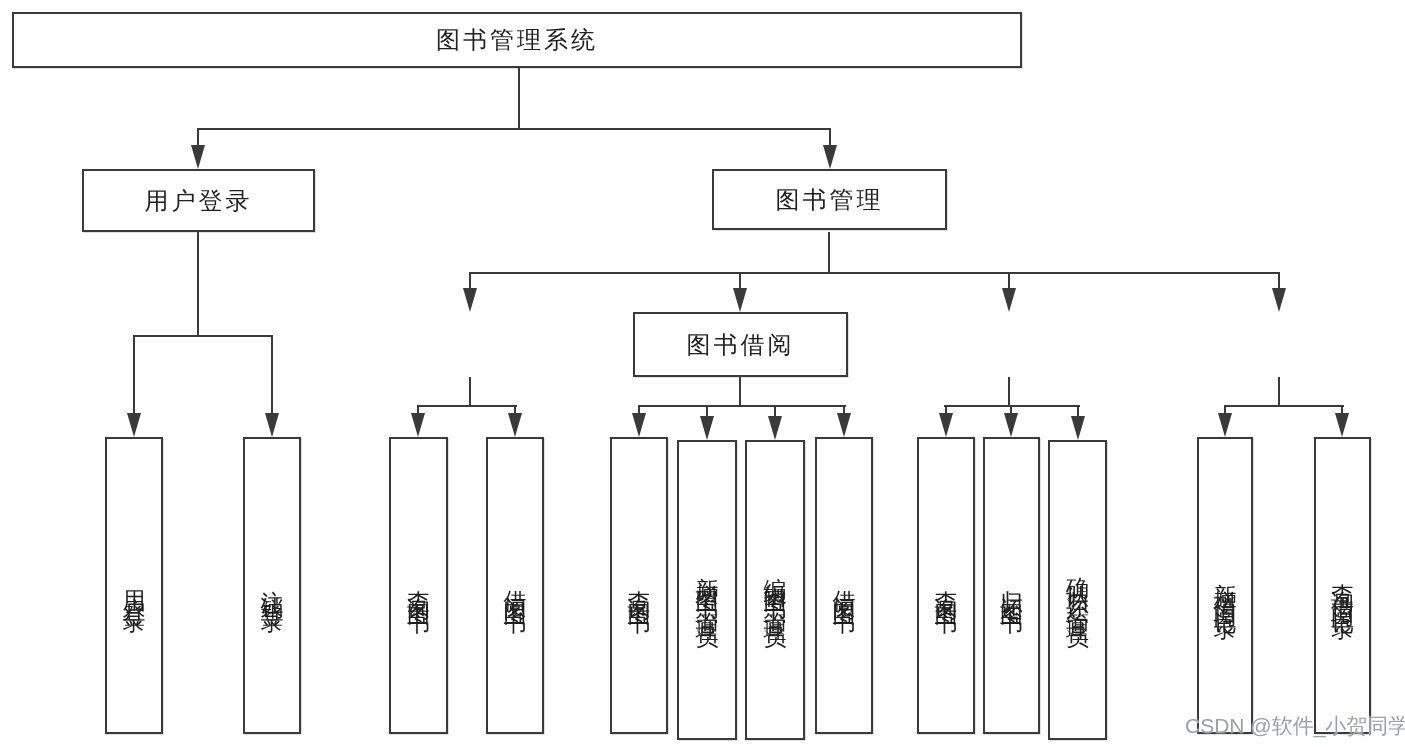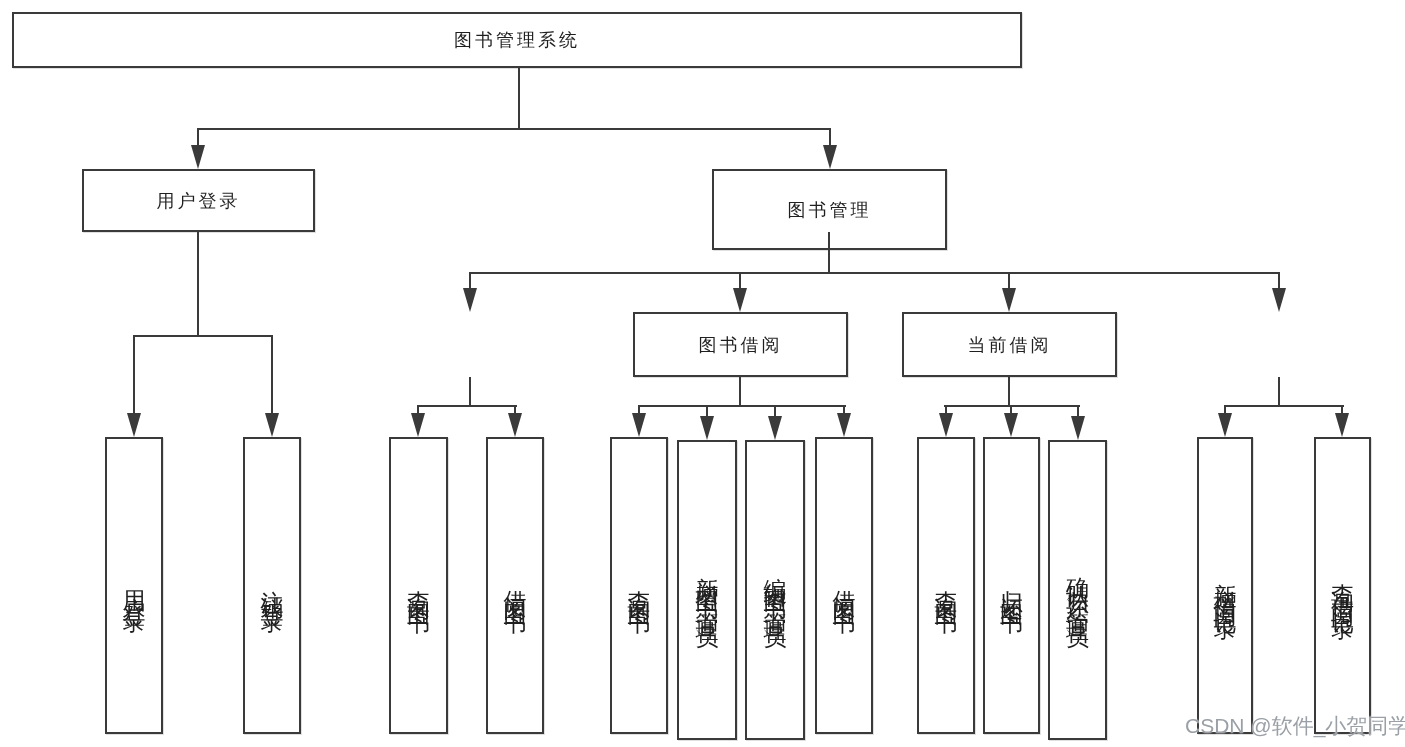--- a/index.html
+++ b/index.html
@@ -26,7 +26,7 @@
     box-shadow:1px 1px 0 rgba(0,0,0,0.12);
   }
   .box .hlabel{
-    font-size:18px;letter-spacing:3px;white-space:nowrap;
+    font-size:24px;letter-spacing:3px;white-space:nowrap;
   }
   .box .vtext{
     writing-mode:vertical-rl;

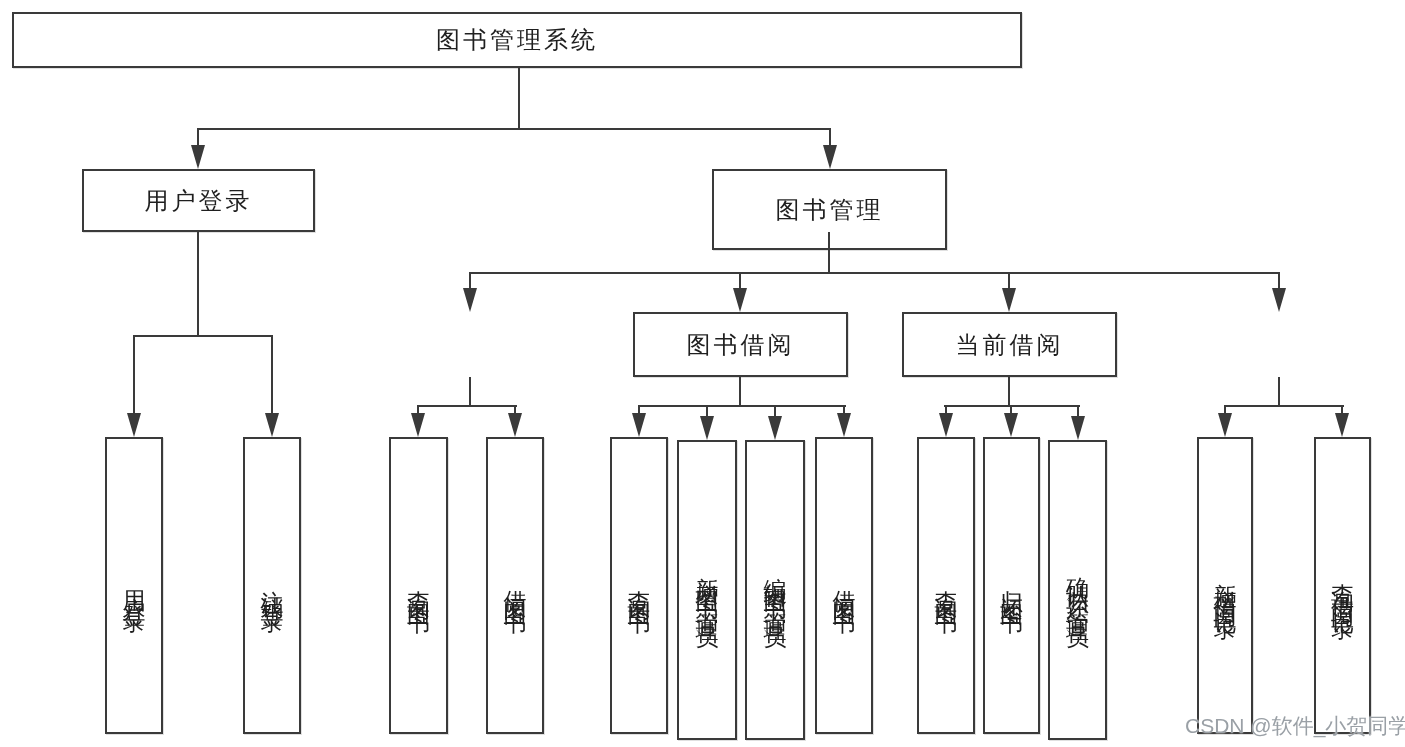--- a/index.html
+++ b/index.html
@@ -73,7 +73,7 @@
   <div class="box" style="left:82px;top:169px;width:233px;height:63px;">
     <span class="hlabel">用户登录</span>
   </div>
-  <div class="box" style="left:712px;top:169px;width:235px;height:81px;">
+  <div class="box" style="left:712px;top:169px;width:235px;height:61px;">
     <span class="hlabel">图书管理</span>
   </div>
 

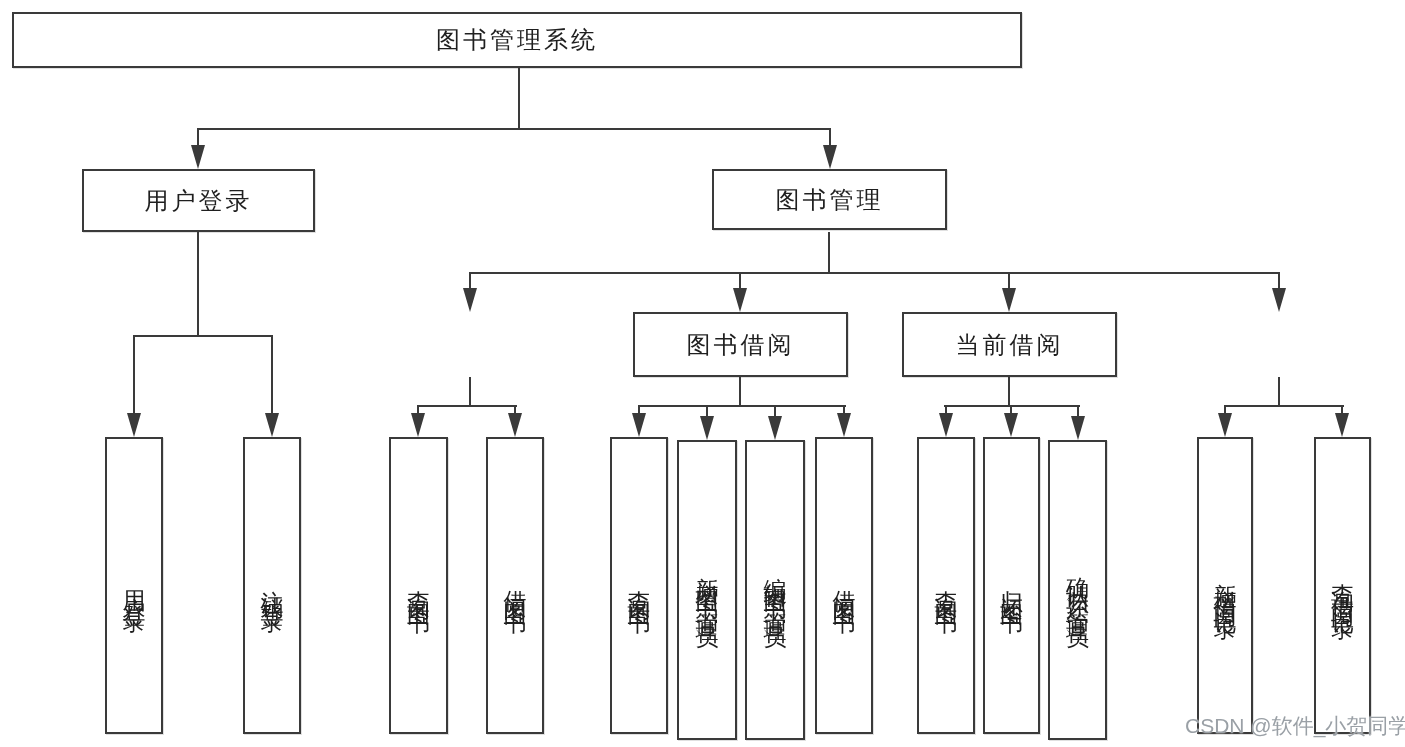--- a/index.html
+++ b/index.html
@@ -98,9 +98,6 @@
   <div class="box" style="left:633px;top:312px;width:215px;height:65px;">
     <span class="hlabel">图书借阅</span>
   </div>
-  <div class="box" style="left:902px;top:312px;width:215px;height:65px;">
-    <span class="hlabel">当前借阅</span>
-  </div>
 
   <div class="line vl" style="left:469px;top:377px;height:30px;"></div>
   <div class="line hl" style="left:417px;top:405px;width:100px;"></div>

